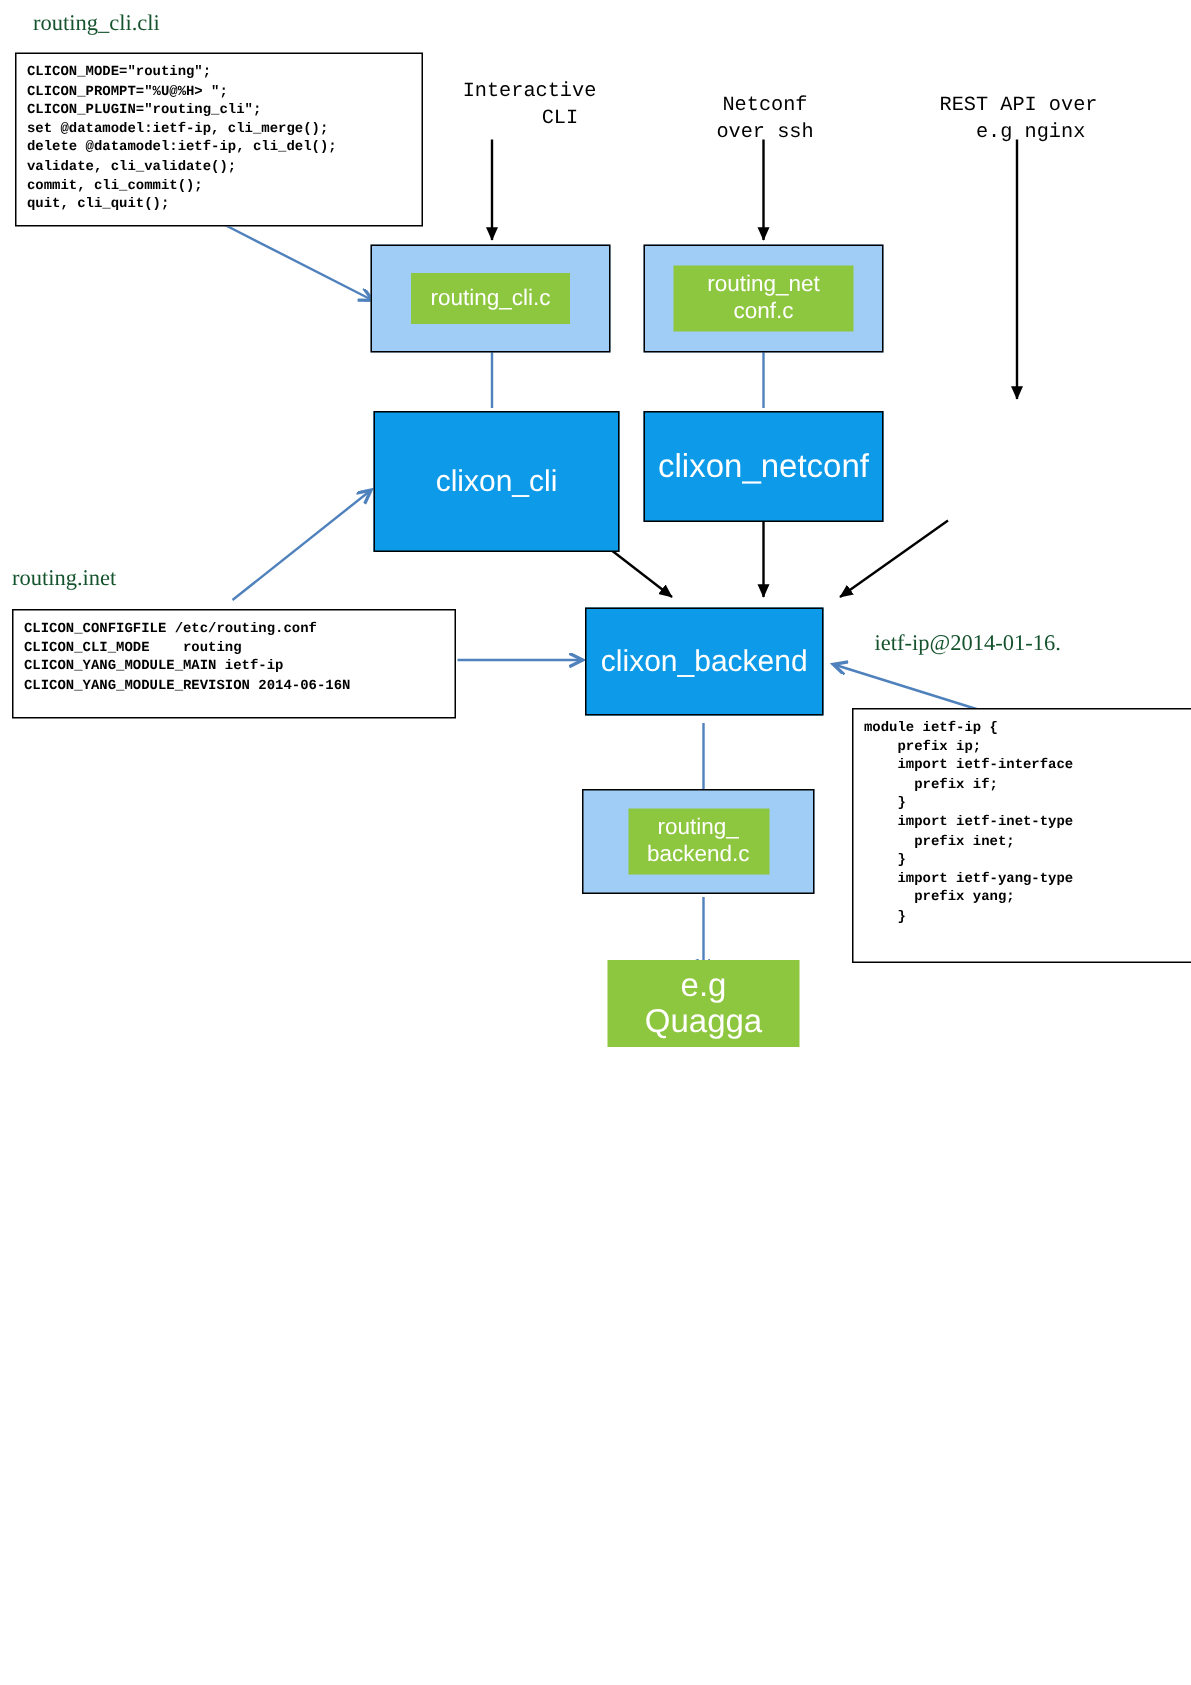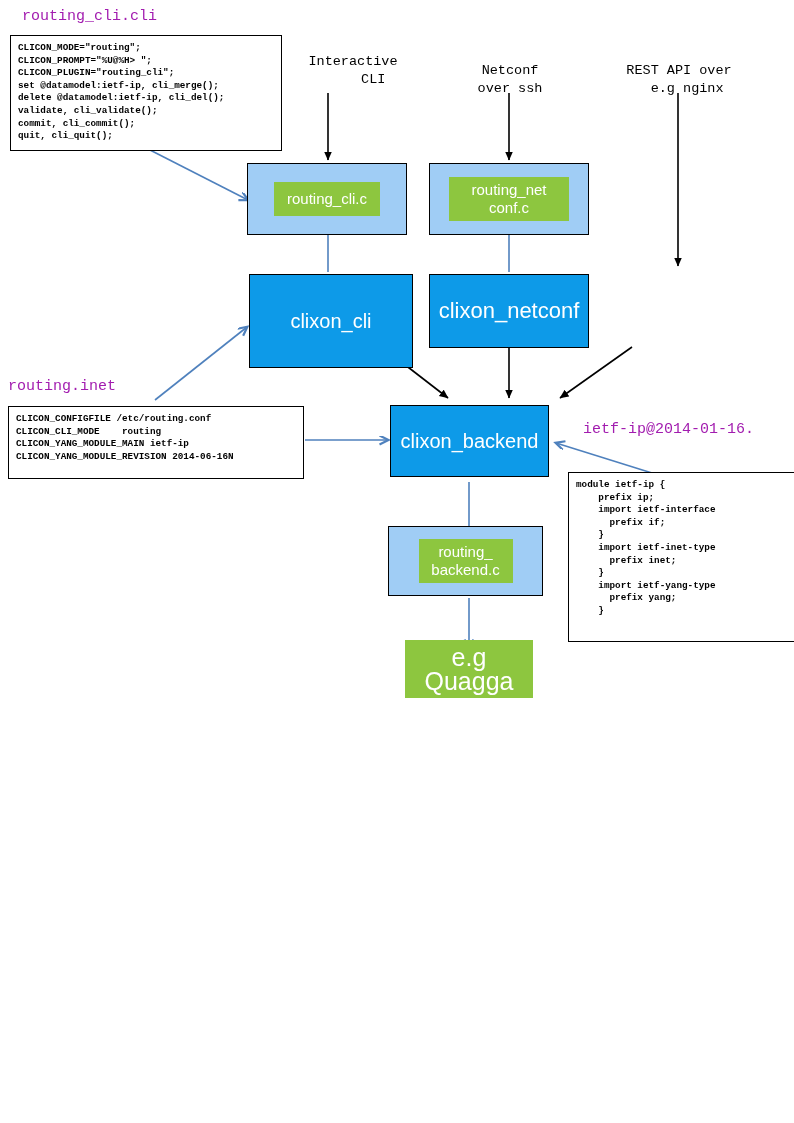--- a/index.html
+++ b/index.html
@@ -8,8 +8,8 @@
   #stage{position:absolute;left:0;top:0;width:794px;height:1123px;}
 
   
-  .file-title{position:absolute;font-family:Liberation Mono, monospace;
-              font-size:15px;color:#a21caf;white-space:pre;}
+  .file-title{position:absolute;font-family:Liberation Serif, serif;
+              font-size:15px;color:#14532d;white-space:pre;}
 
   
   .codebox{position:absolute;background:#fff;border:1.5px solid #000;

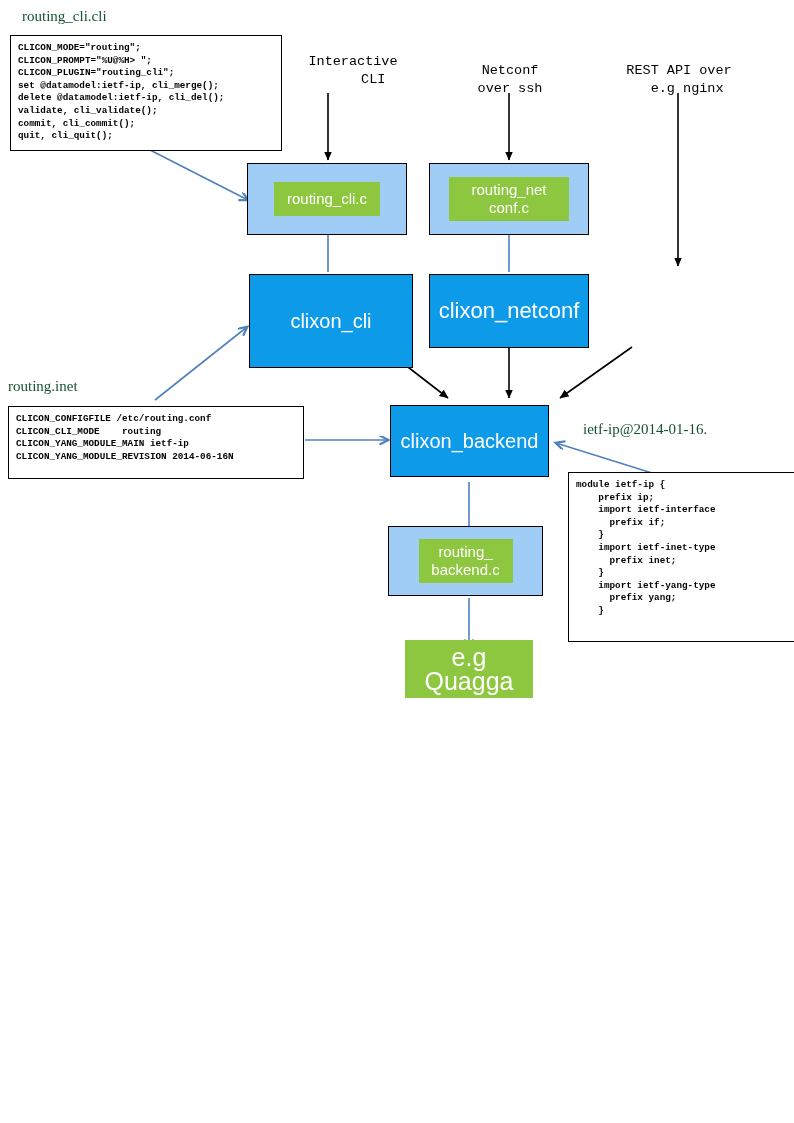--- a/index.html
+++ b/index.html
@@ -32,7 +32,7 @@
         justify-content:center;box-sizing:border-box;}
 
   
-  .greenbox{position:absolute;background:#8dc63f;color:#fff;font-size:25px;
+  .greenbox{position:absolute;background:#8dc63f;color:#fff;font-size:22px;
             line-height:24px;text-align:center;display:flex;
             align-items:center;justify-content:center;}
 

